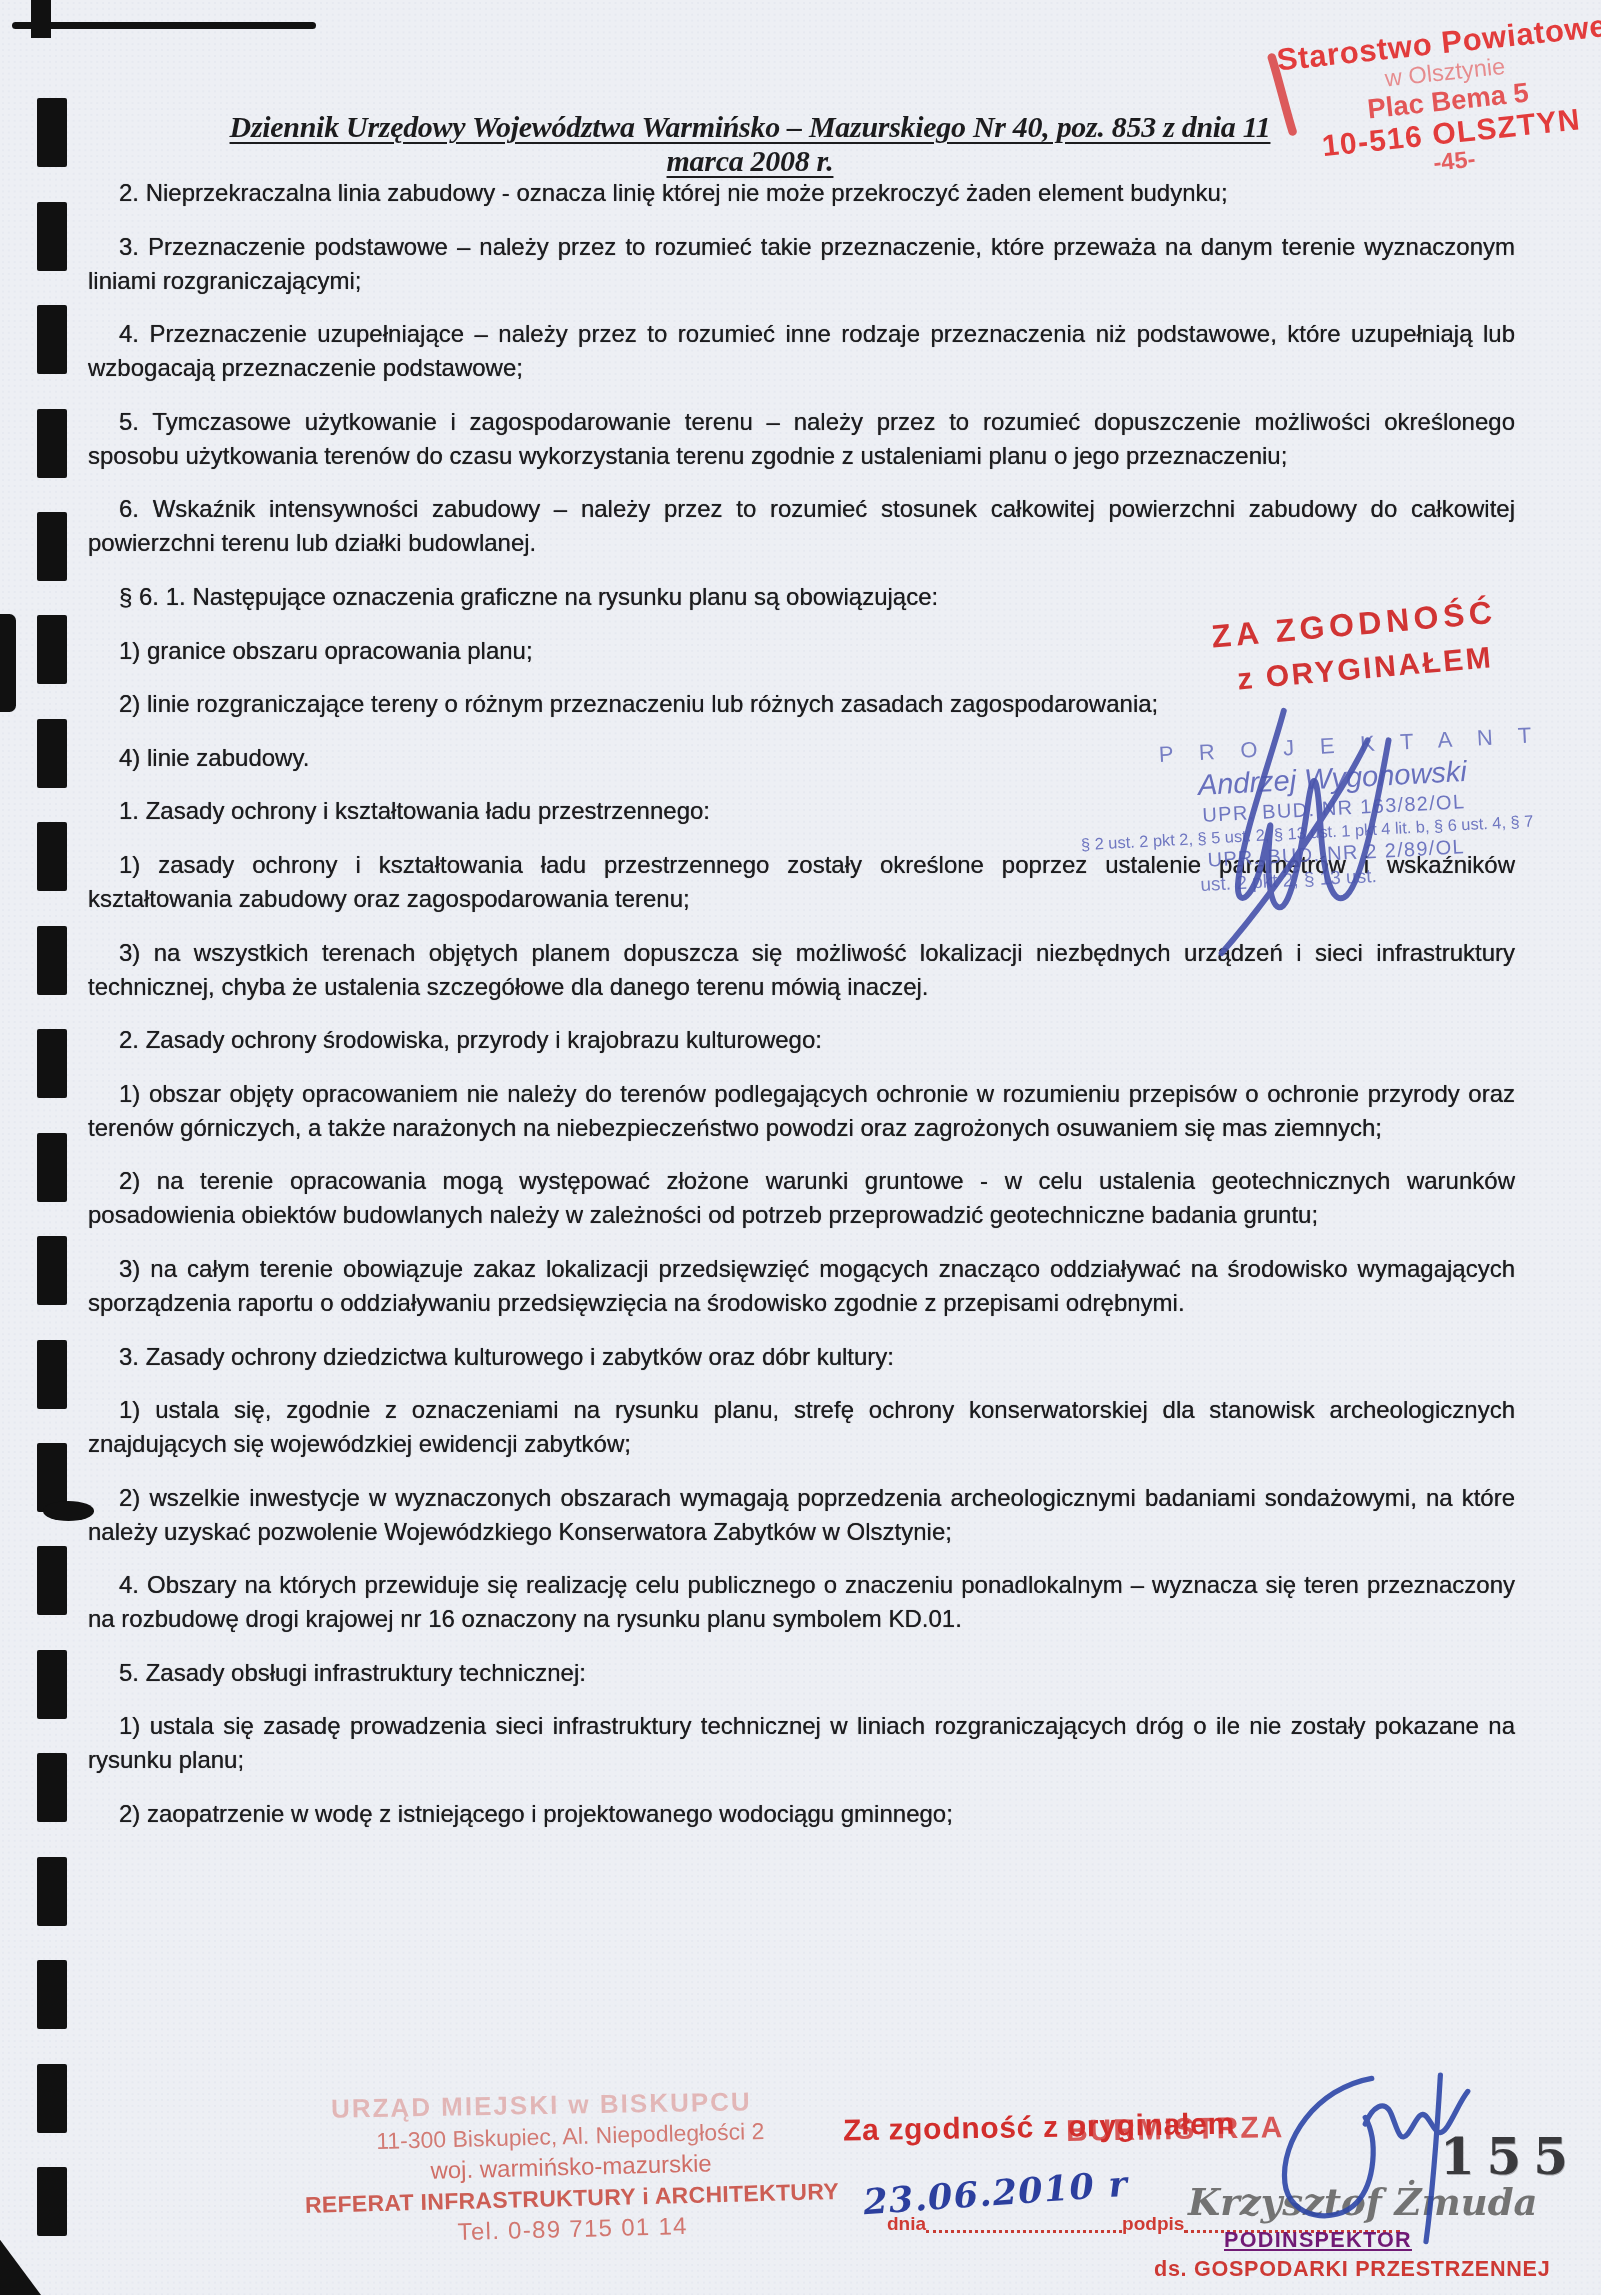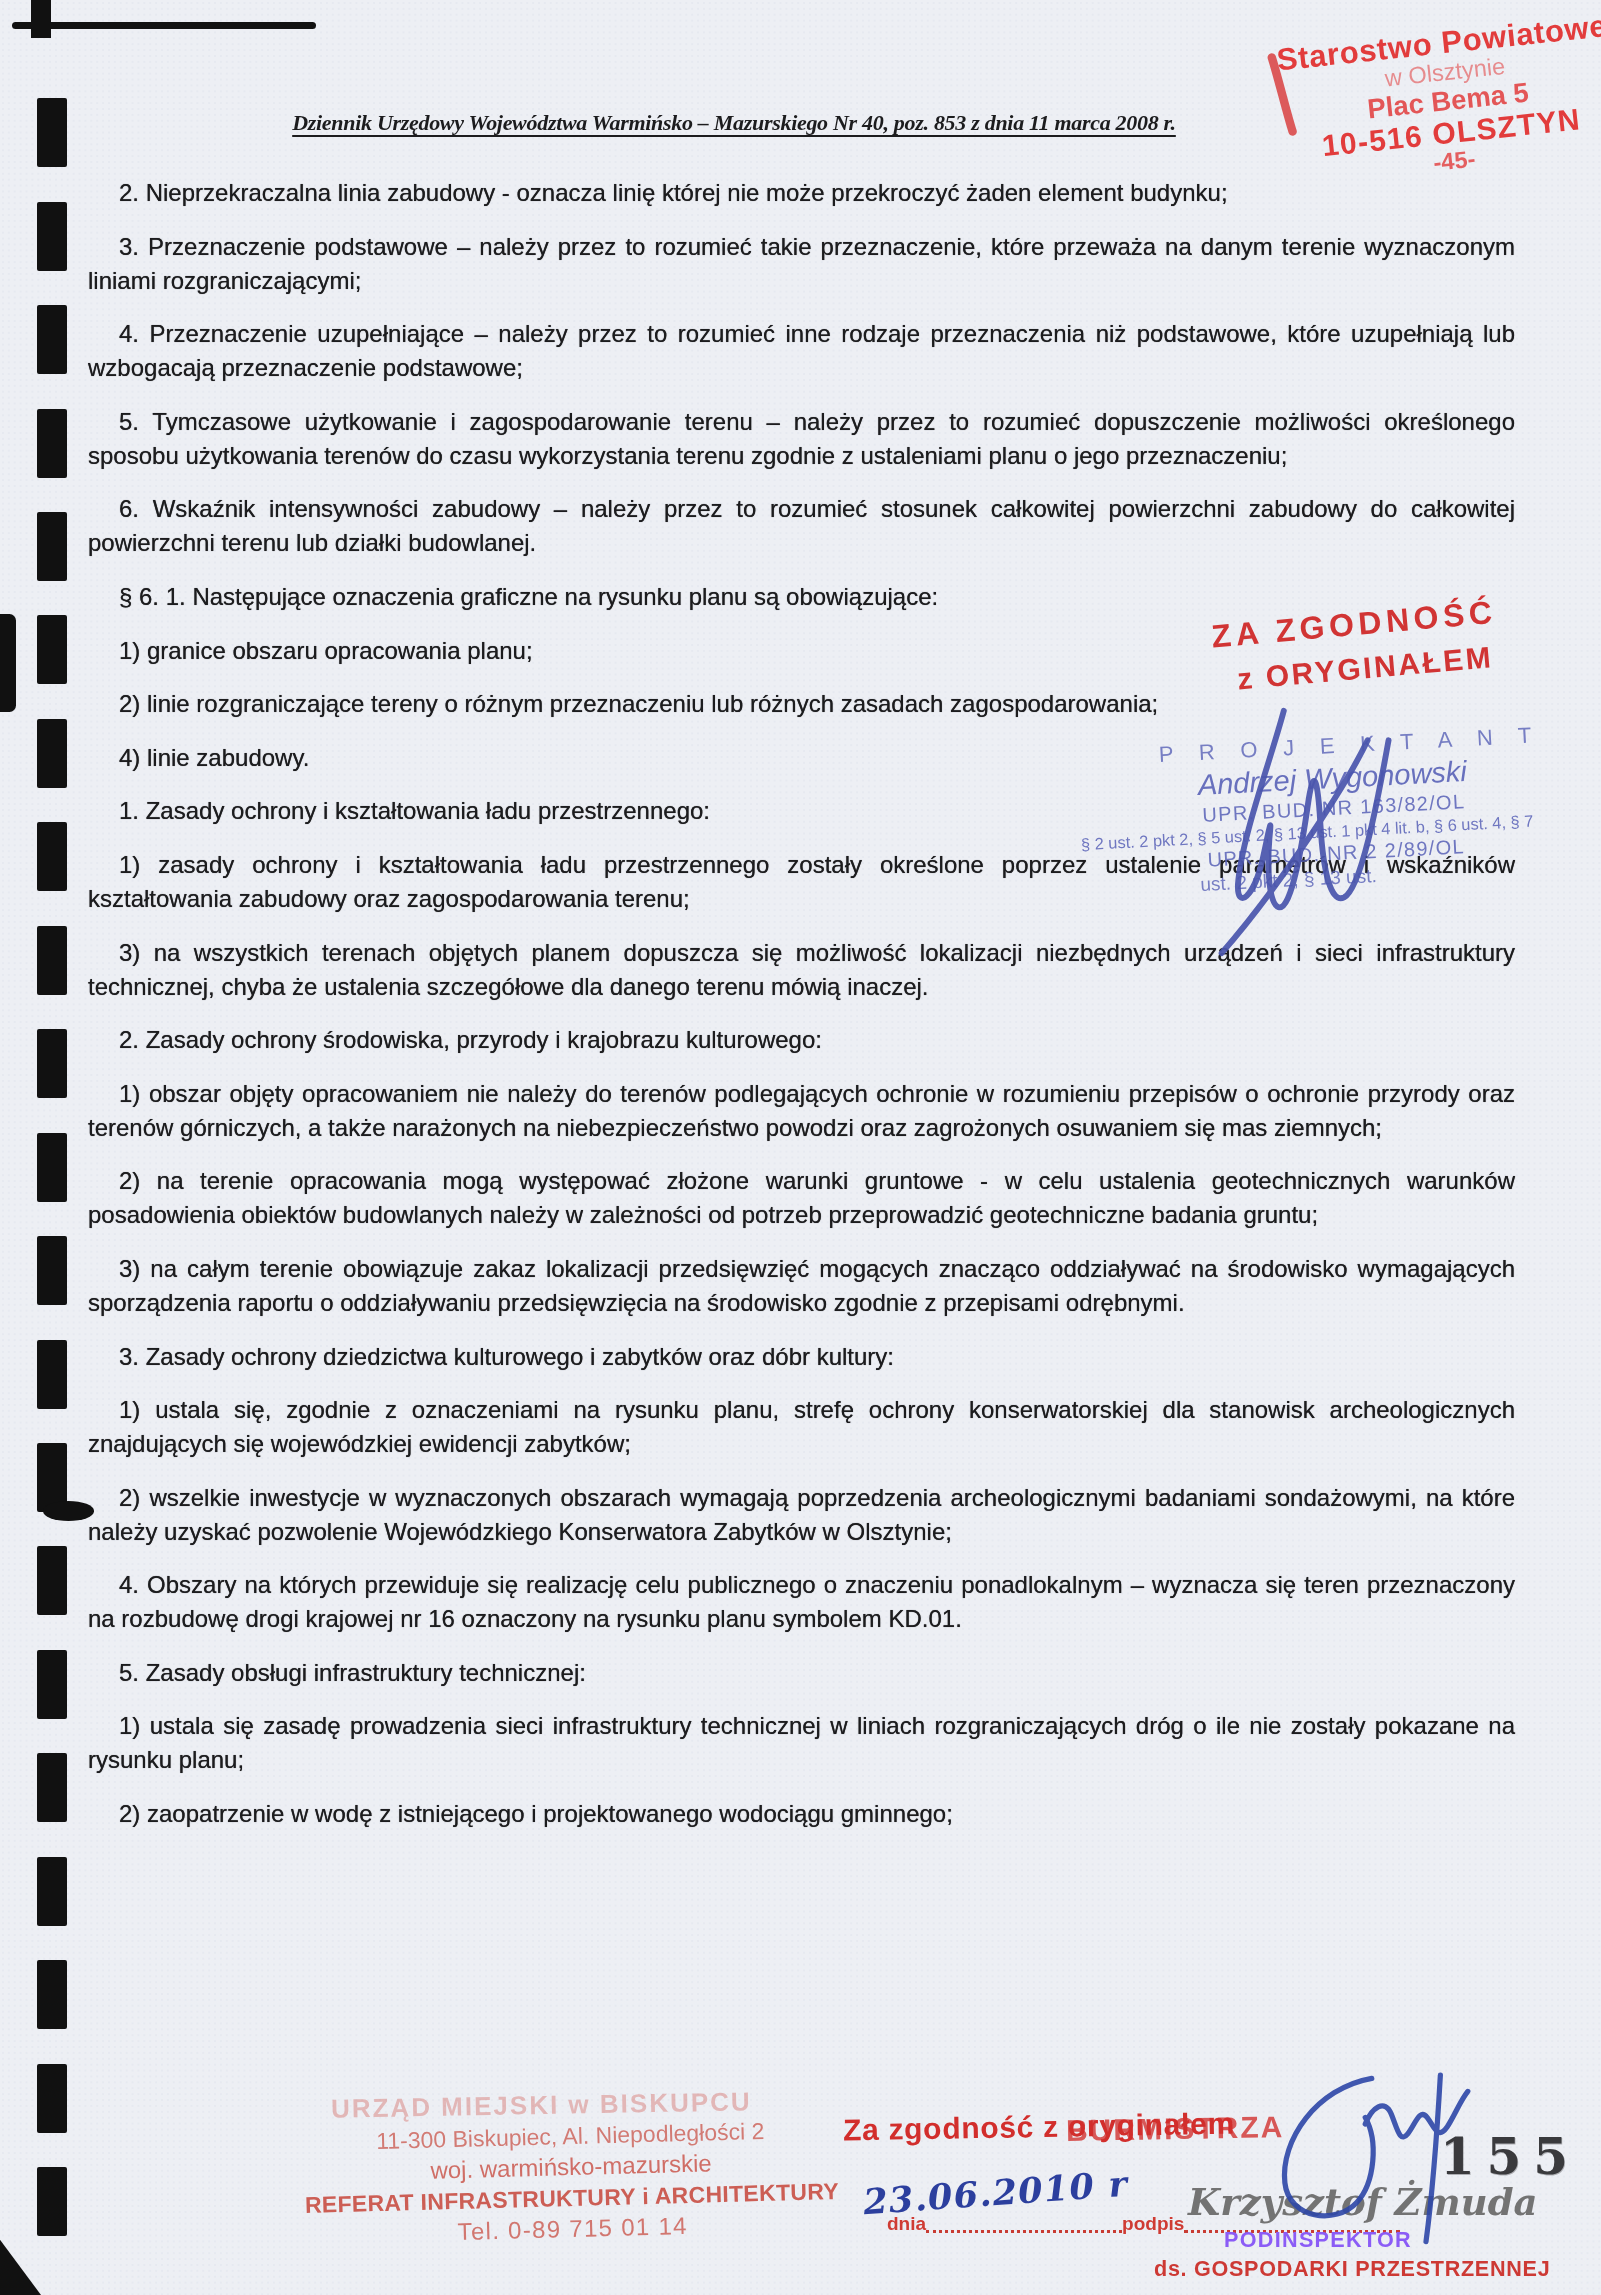--- a/index.html
+++ b/index.html
@@ -20,9 +20,9 @@
   .corner-wedge{left:0;top:2235px;width:41px;height:60px;clip-path:polygon(0 8%,100% 100%,0 100%);}
   
   .journal-line{
-    position:absolute;left:184px;top:110px;width:1100px;text-align:center;
+    position:absolute;left:200px;top:110px;width:1100px;text-align:center;
     font-family:"Liberation Serif", serif;font-style:italic;font-weight:700;
-    font-size:22px;letter-spacing:-0.3px;
+    font-size:30px;letter-spacing:-0.3px;
     text-decoration:underline;text-decoration-thickness:2px;text-underline-offset:4.6px;
   }
   

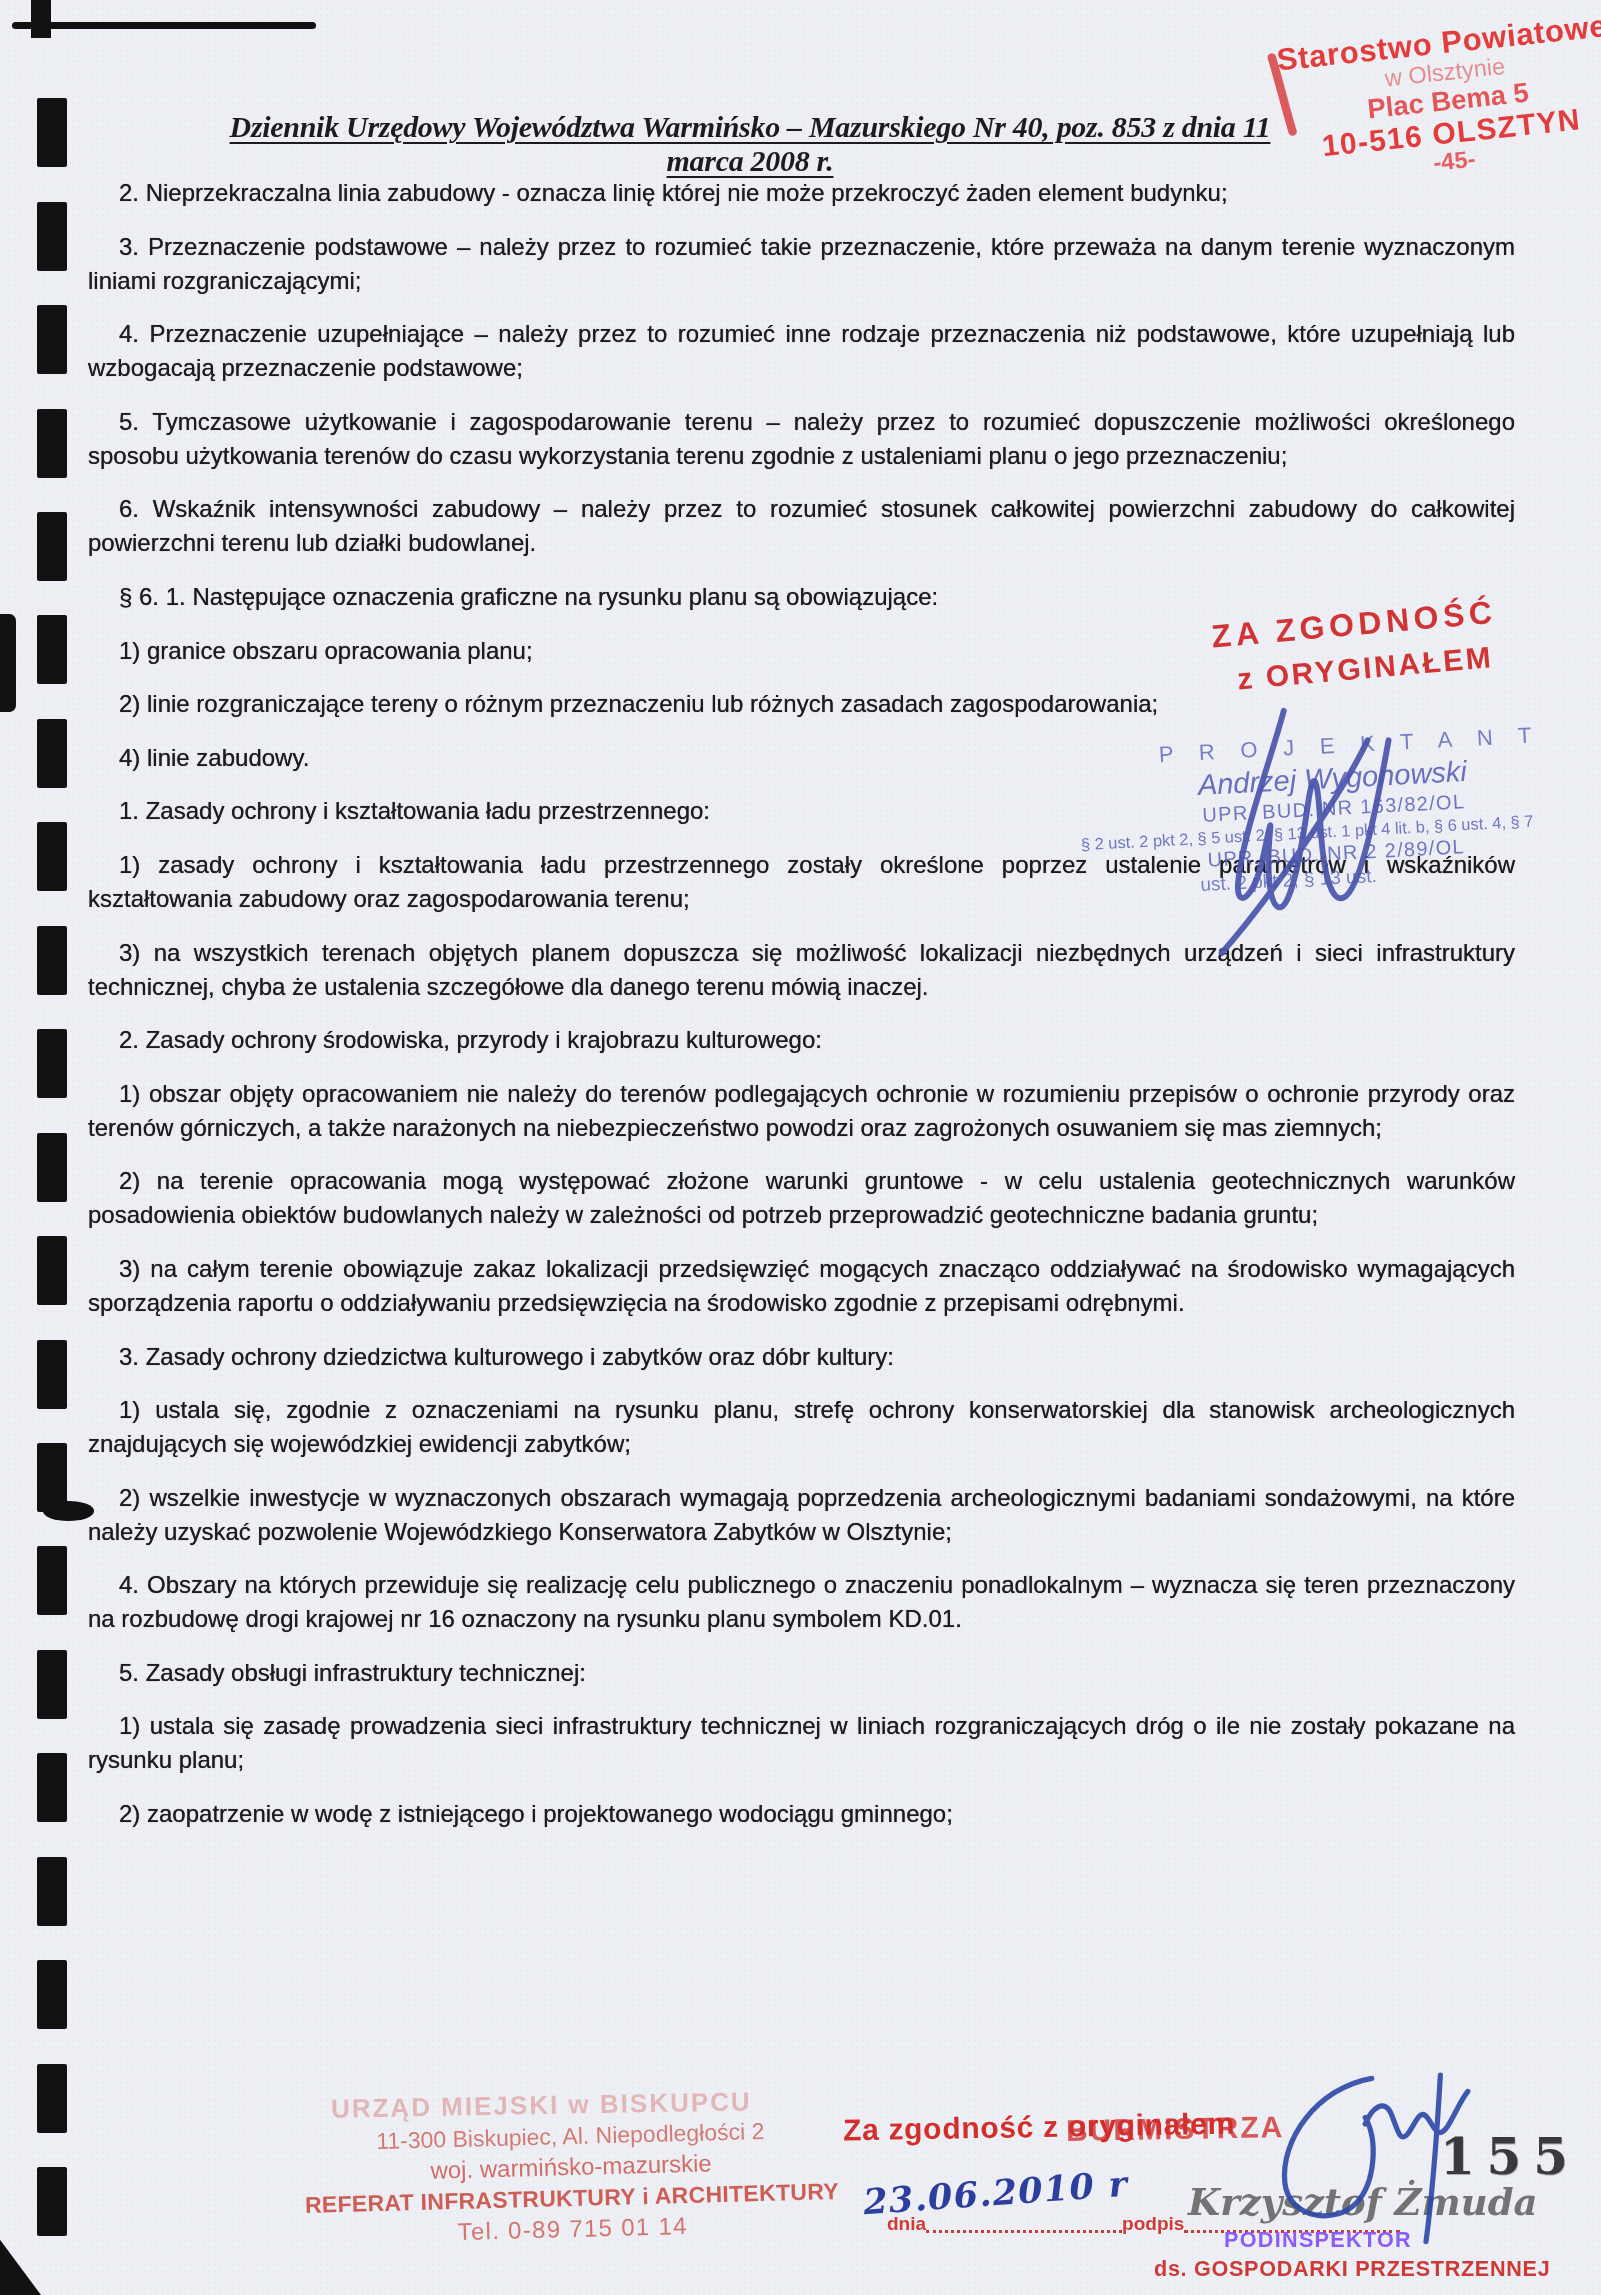--- a/index.html
+++ b/index.html
@@ -65,7 +65,7 @@
   .certify-bottom{left:843px;top:2110px;font-size:30px;font-weight:700;color:#d22e2c;transform:rotate(-1deg);letter-spacing:0.7px;}
   .burmistrz{left:1066px;top:2112px;font-size:30px;font-weight:700;color:#d22e2c;opacity:.78;letter-spacing:2px;transform:rotate(-1deg);}
   .signer-name{left:1188px;top:2180px;font-family:"DejaVu Serif", serif;font-style:italic;font-weight:700;font-size:37px;color:#737373;}
-  .signer-t1{left:1224px;top:2227px;font-size:21.6px;font-weight:700;color:#8b5cf6;letter-spacing:1.3px;}
+  .signer-t1{left:1224px;top:2227px;font-size:21.6px;font-weight:700;color:#701a75;letter-spacing:1.3px;text-decoration:underline;}
   .signer-t2{left:1154px;top:2256px;font-size:21.6px;font-weight:700;color:#cd3934;letter-spacing:0.7px;}
   
   .date-row{left:840px;top:2208px;color:#cf3b33;font-weight:700;margin-left:47px;}

